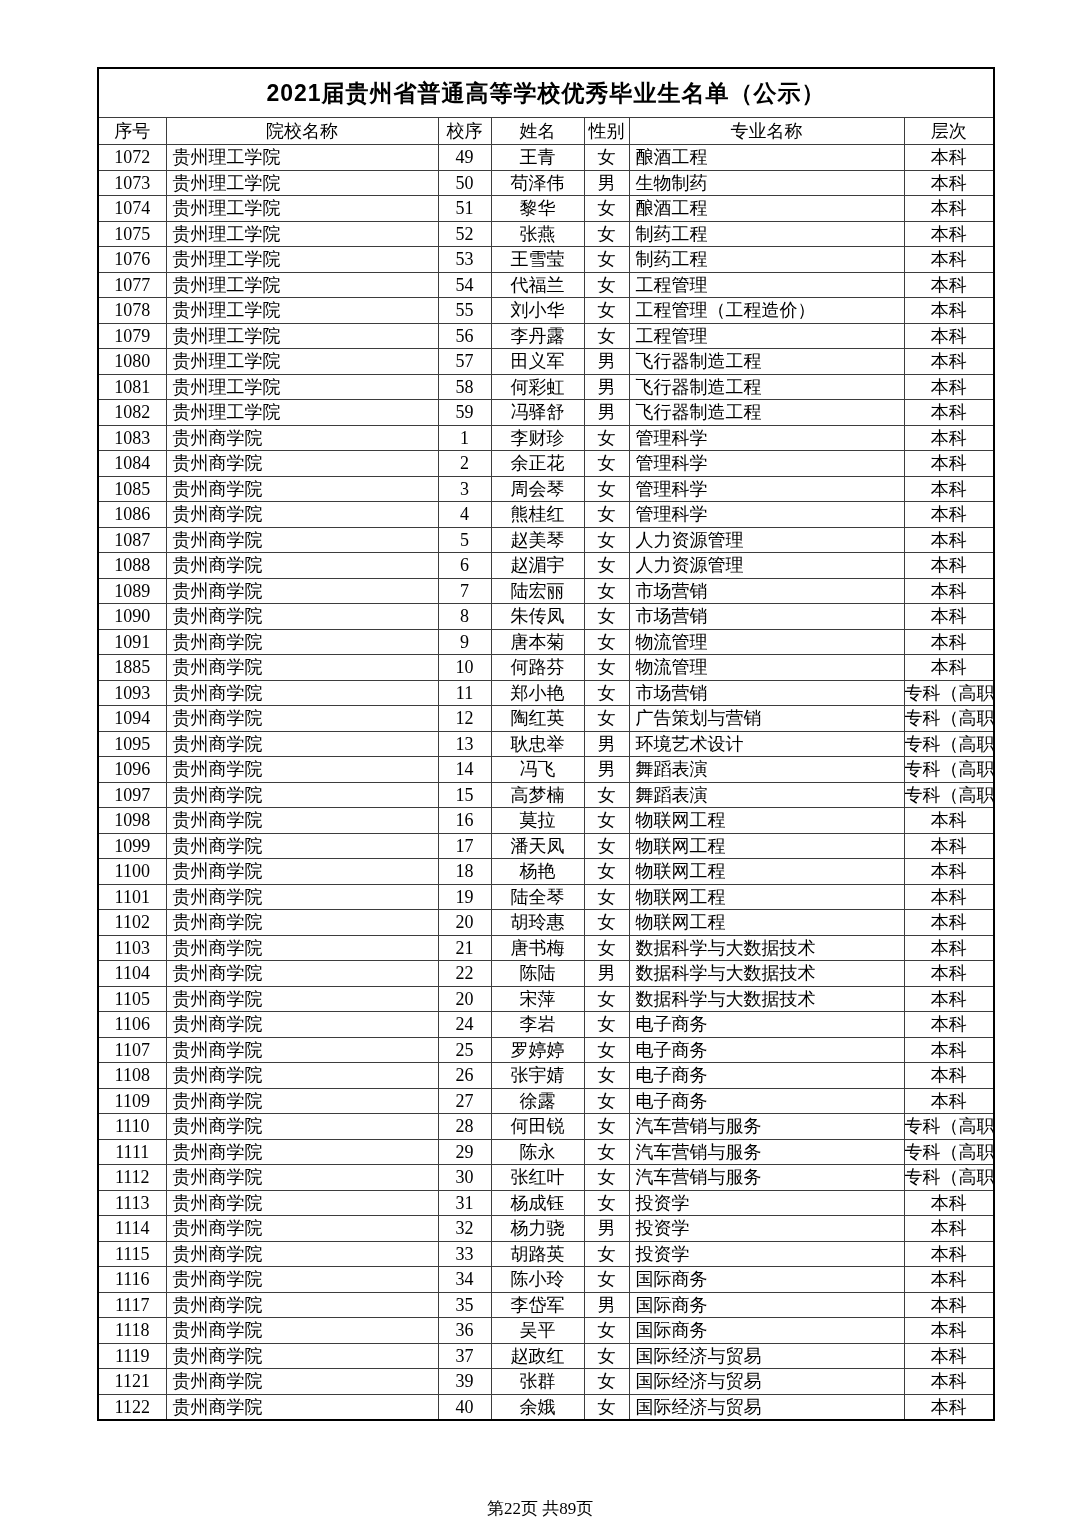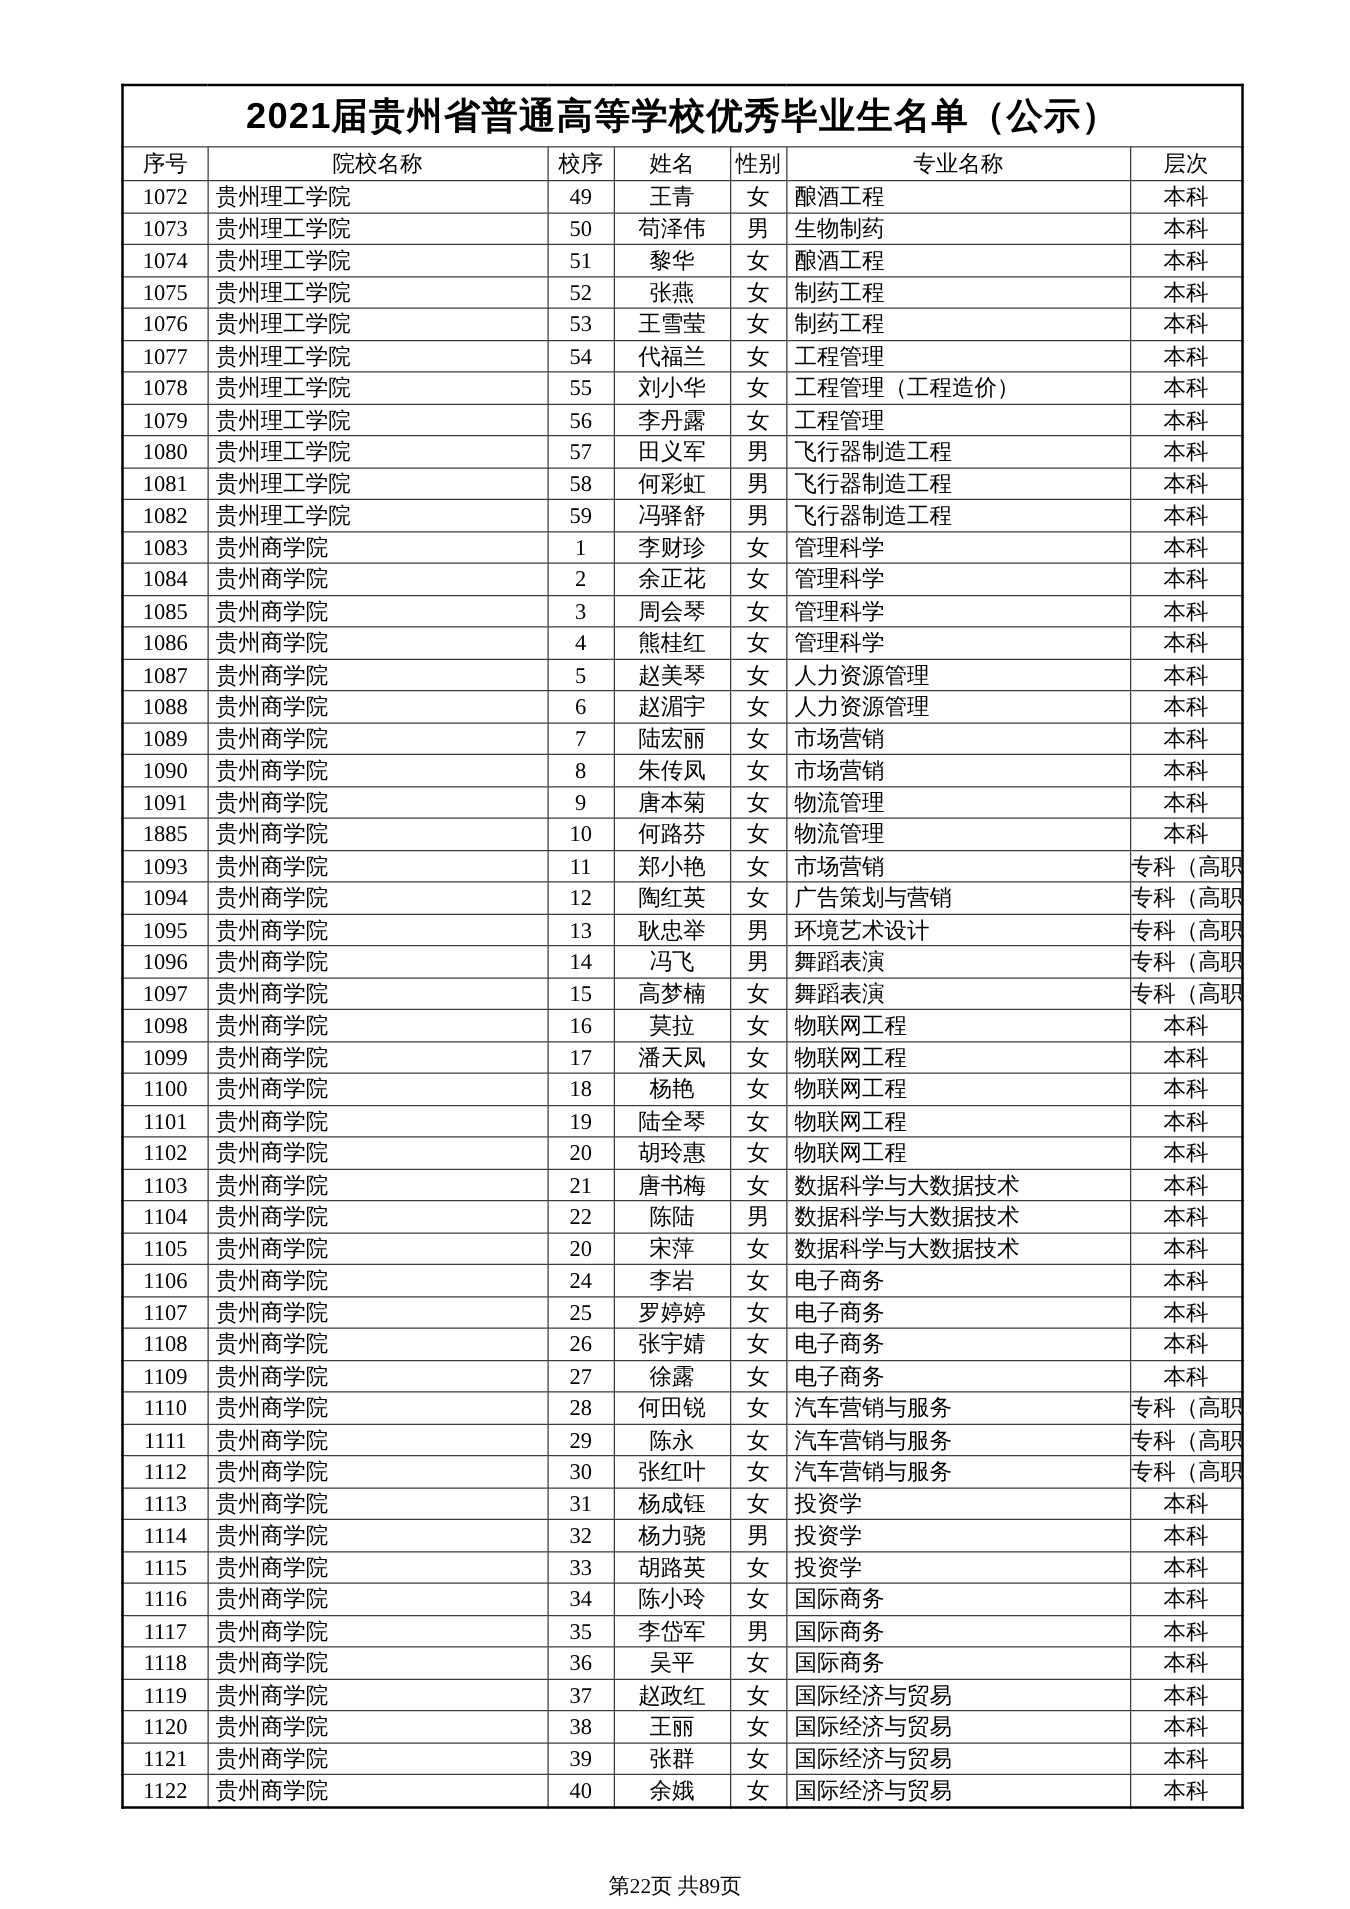--- a/index.html
+++ b/index.html
@@ -21,7 +21,7 @@
   .title-cell{
     height:48px;
     font-family:"Liberation Sans","DejaVu Sans",sans-serif;
-    font-weight:bold;font-size:29px;text-align:center;
+    font-weight:bold;font-size:23px;text-align:center;
     letter-spacing:1px;
   }
   #header-row th{

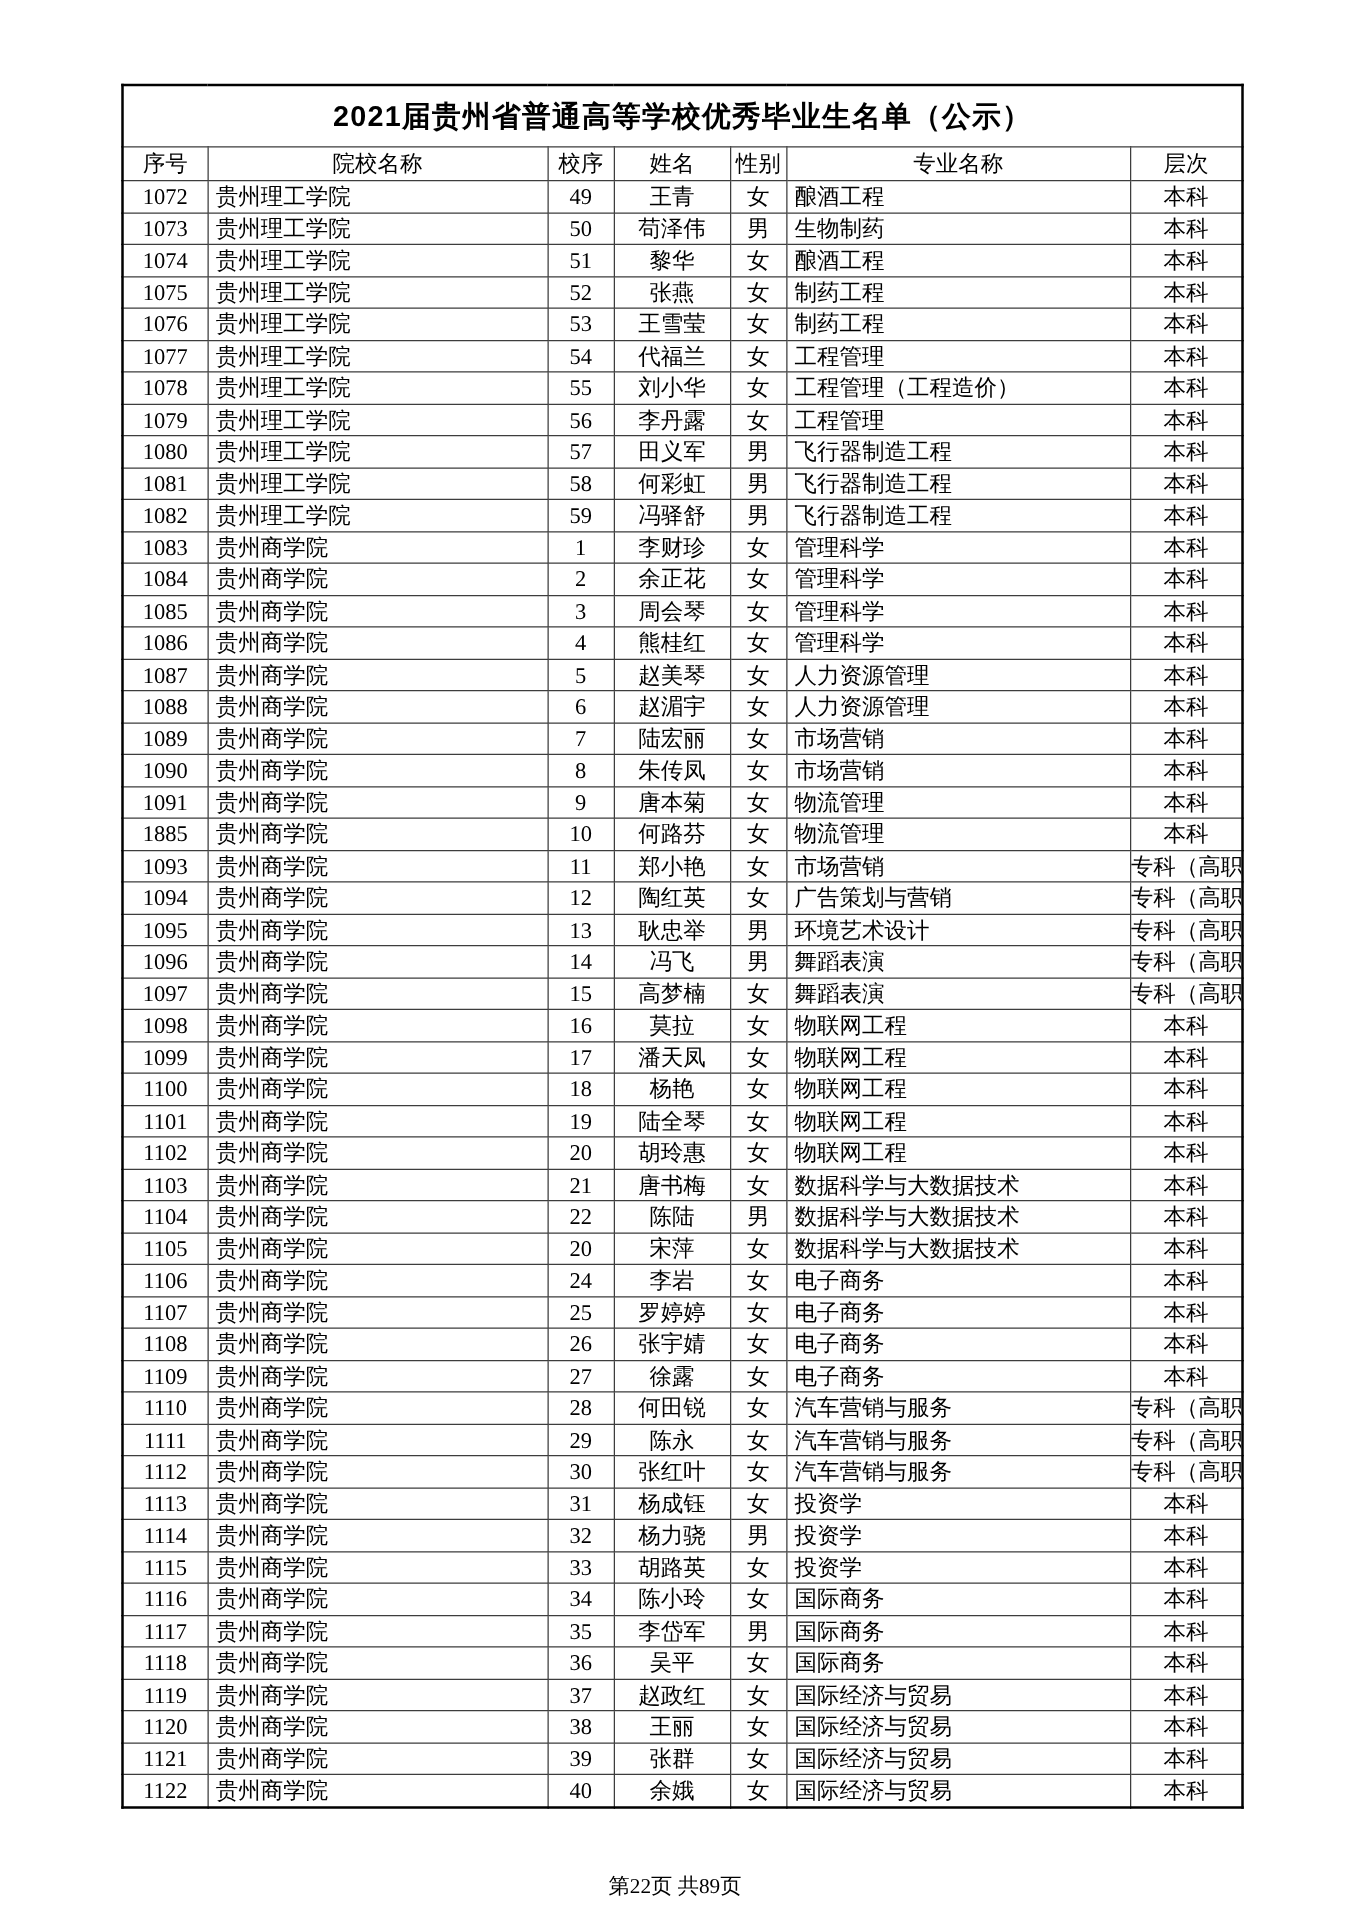--- a/index.html
+++ b/index.html
@@ -504,15 +504,6 @@
           <td class="c6">本科</td>
         </tr>
         <tr>
-          <td class="c0">1120</td>
-          <td class="c1">贵州商学院</td>
-          <td class="c2">38</td>
-          <td class="c3">王丽</td>
-          <td class="c4">女</td>
-          <td class="c5">国际经济与贸易</td>
-          <td class="c6">本科</td>
-        </tr>
-        <tr>
           <td class="c0">1121</td>
           <td class="c1">贵州商学院</td>
           <td class="c2">39</td>

